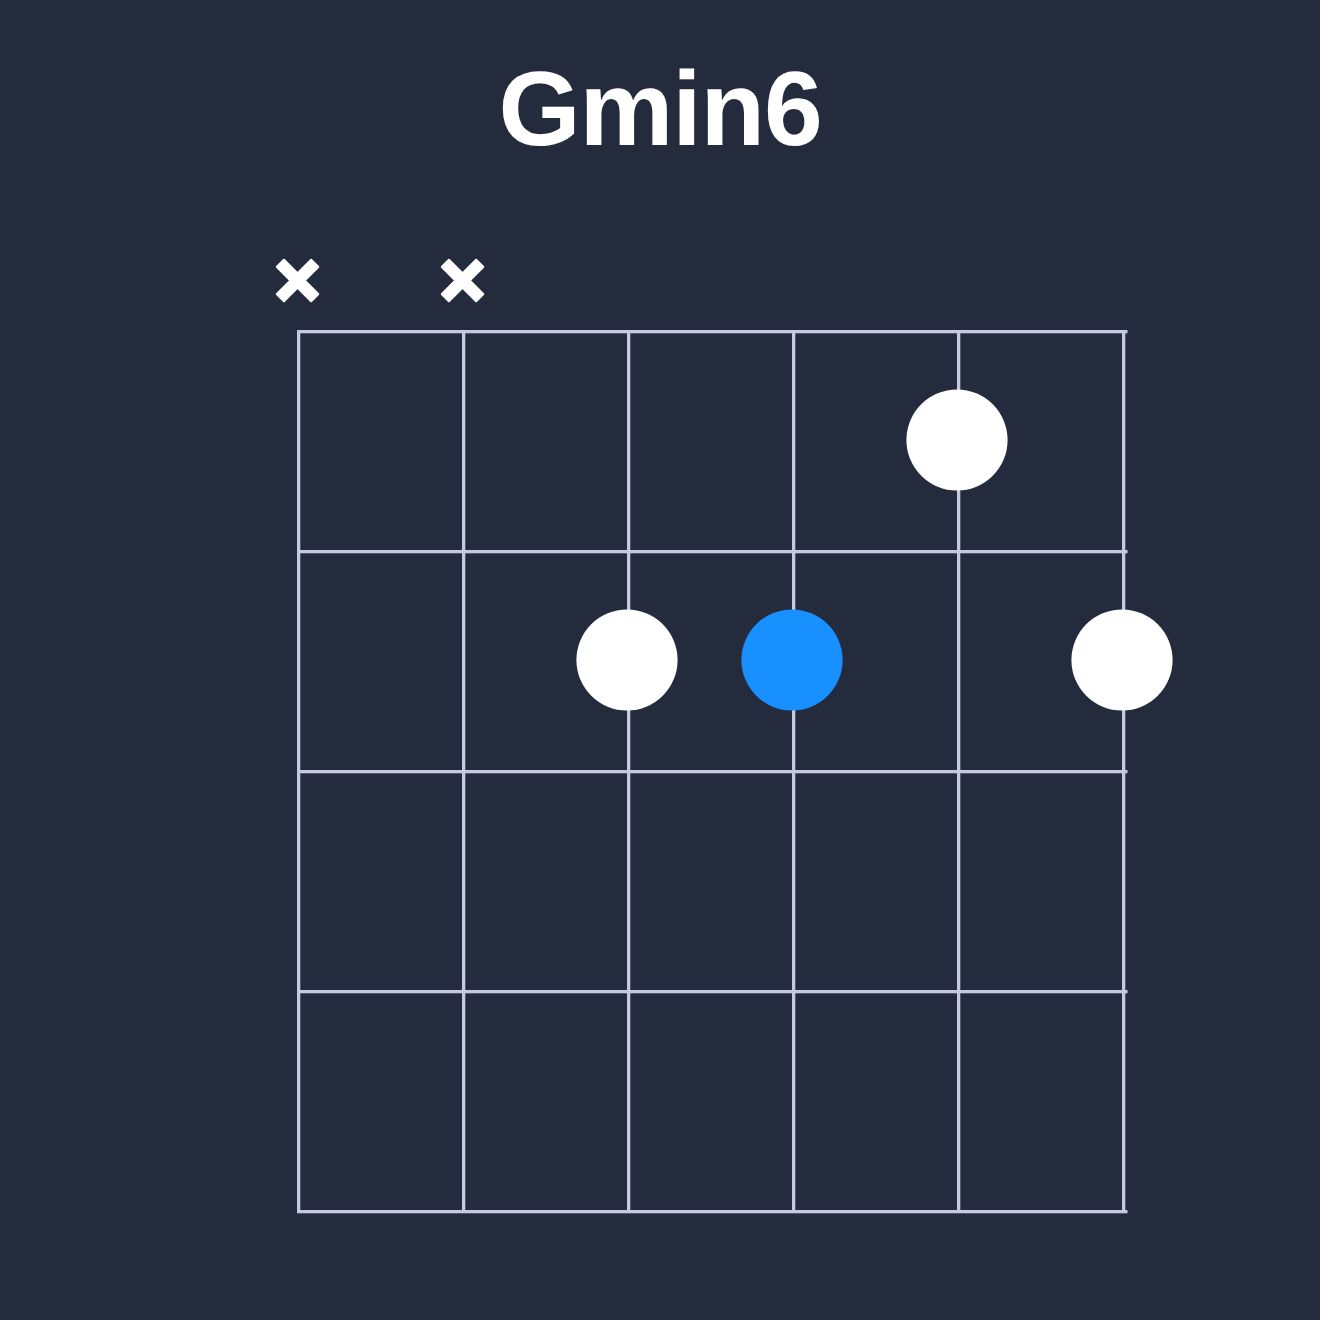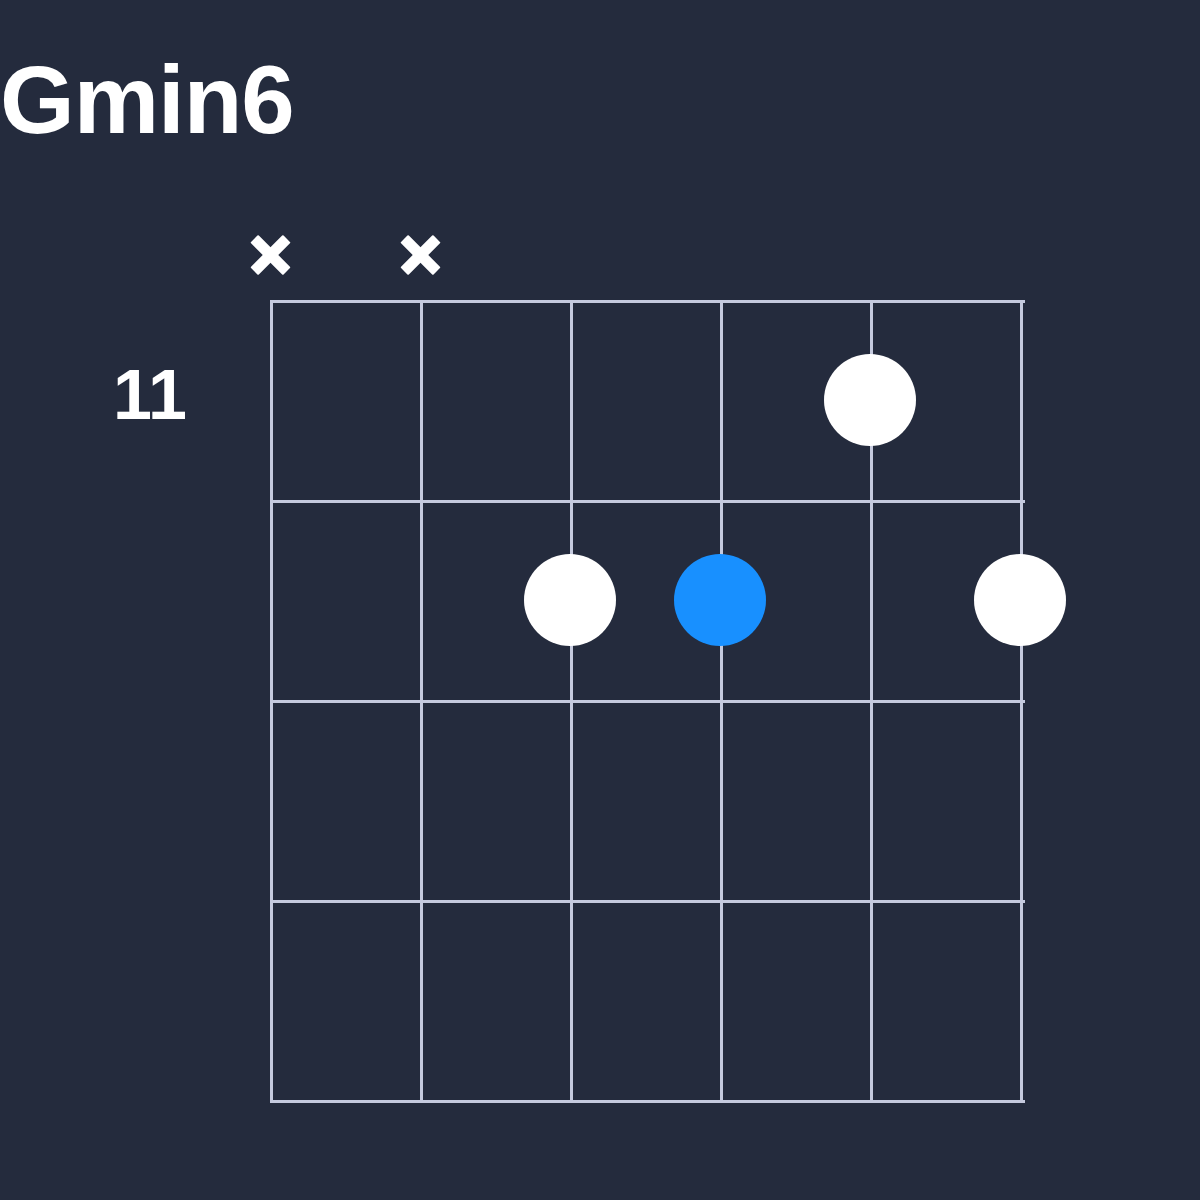--- a/index.html
+++ b/index.html
@@ -24,7 +24,7 @@
     left: 0;
     top: 52px;
     width: 1200px;
-    text-align: left;
+    text-align: center;
     color: #ffffff;
     font-size: 96px;
     font-weight: bold;

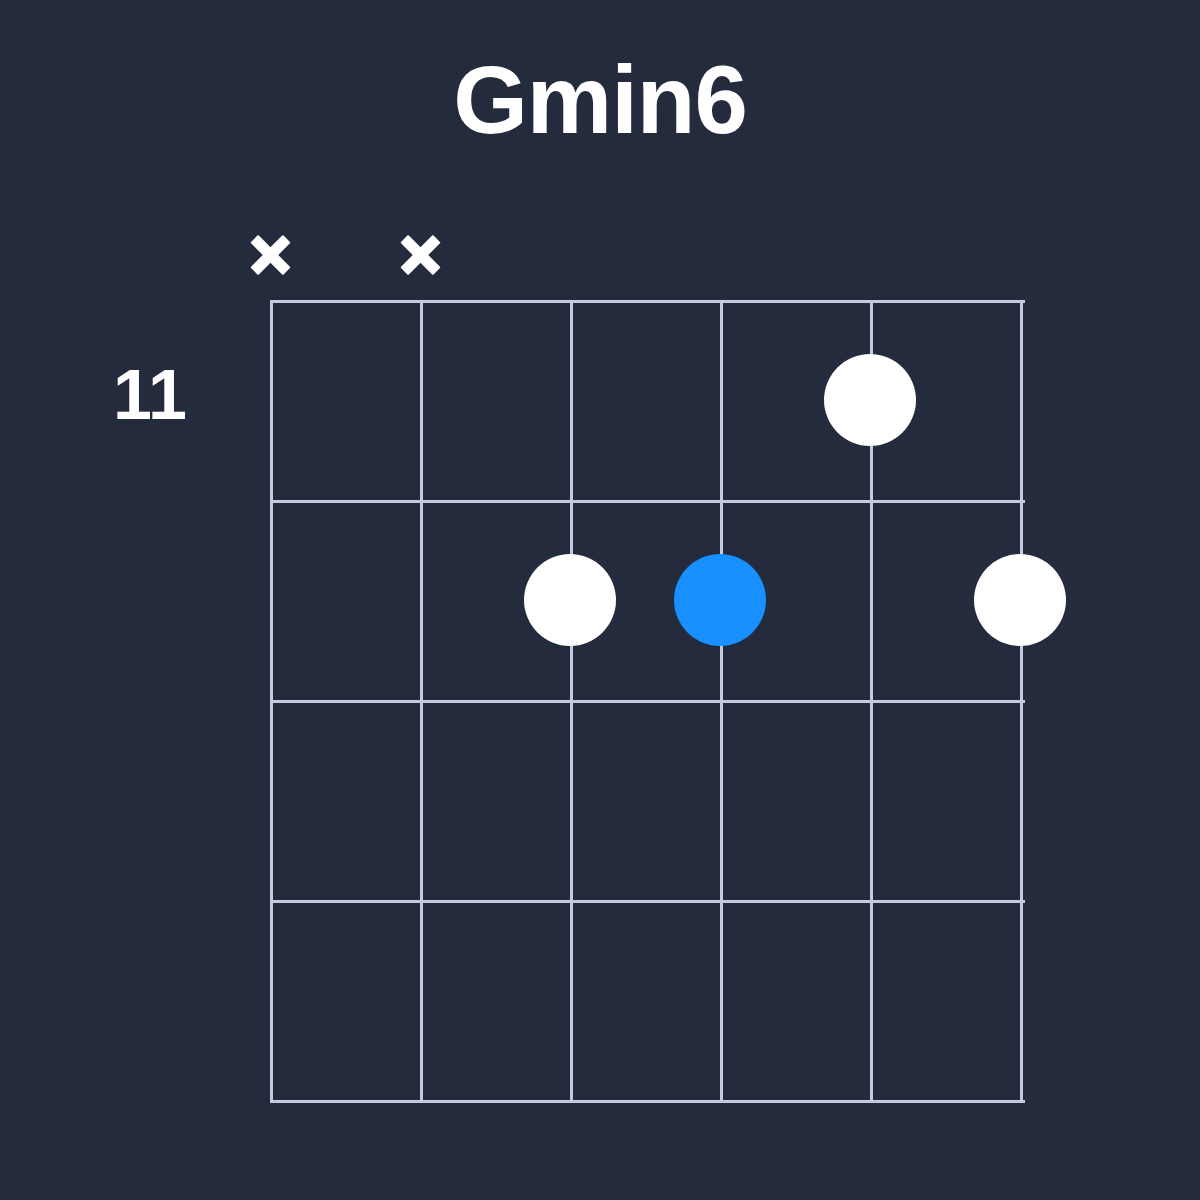--- a/index.html
+++ b/index.html
@@ -120,7 +120,6 @@
 
   <div id="chord-title">Gmin6</div>
 
-  <div id="fret-position-label">11</div>
 
   <div class="marker-row" id="marker-row">
       <div class="mute-x" style="left: 0px;"></div>

